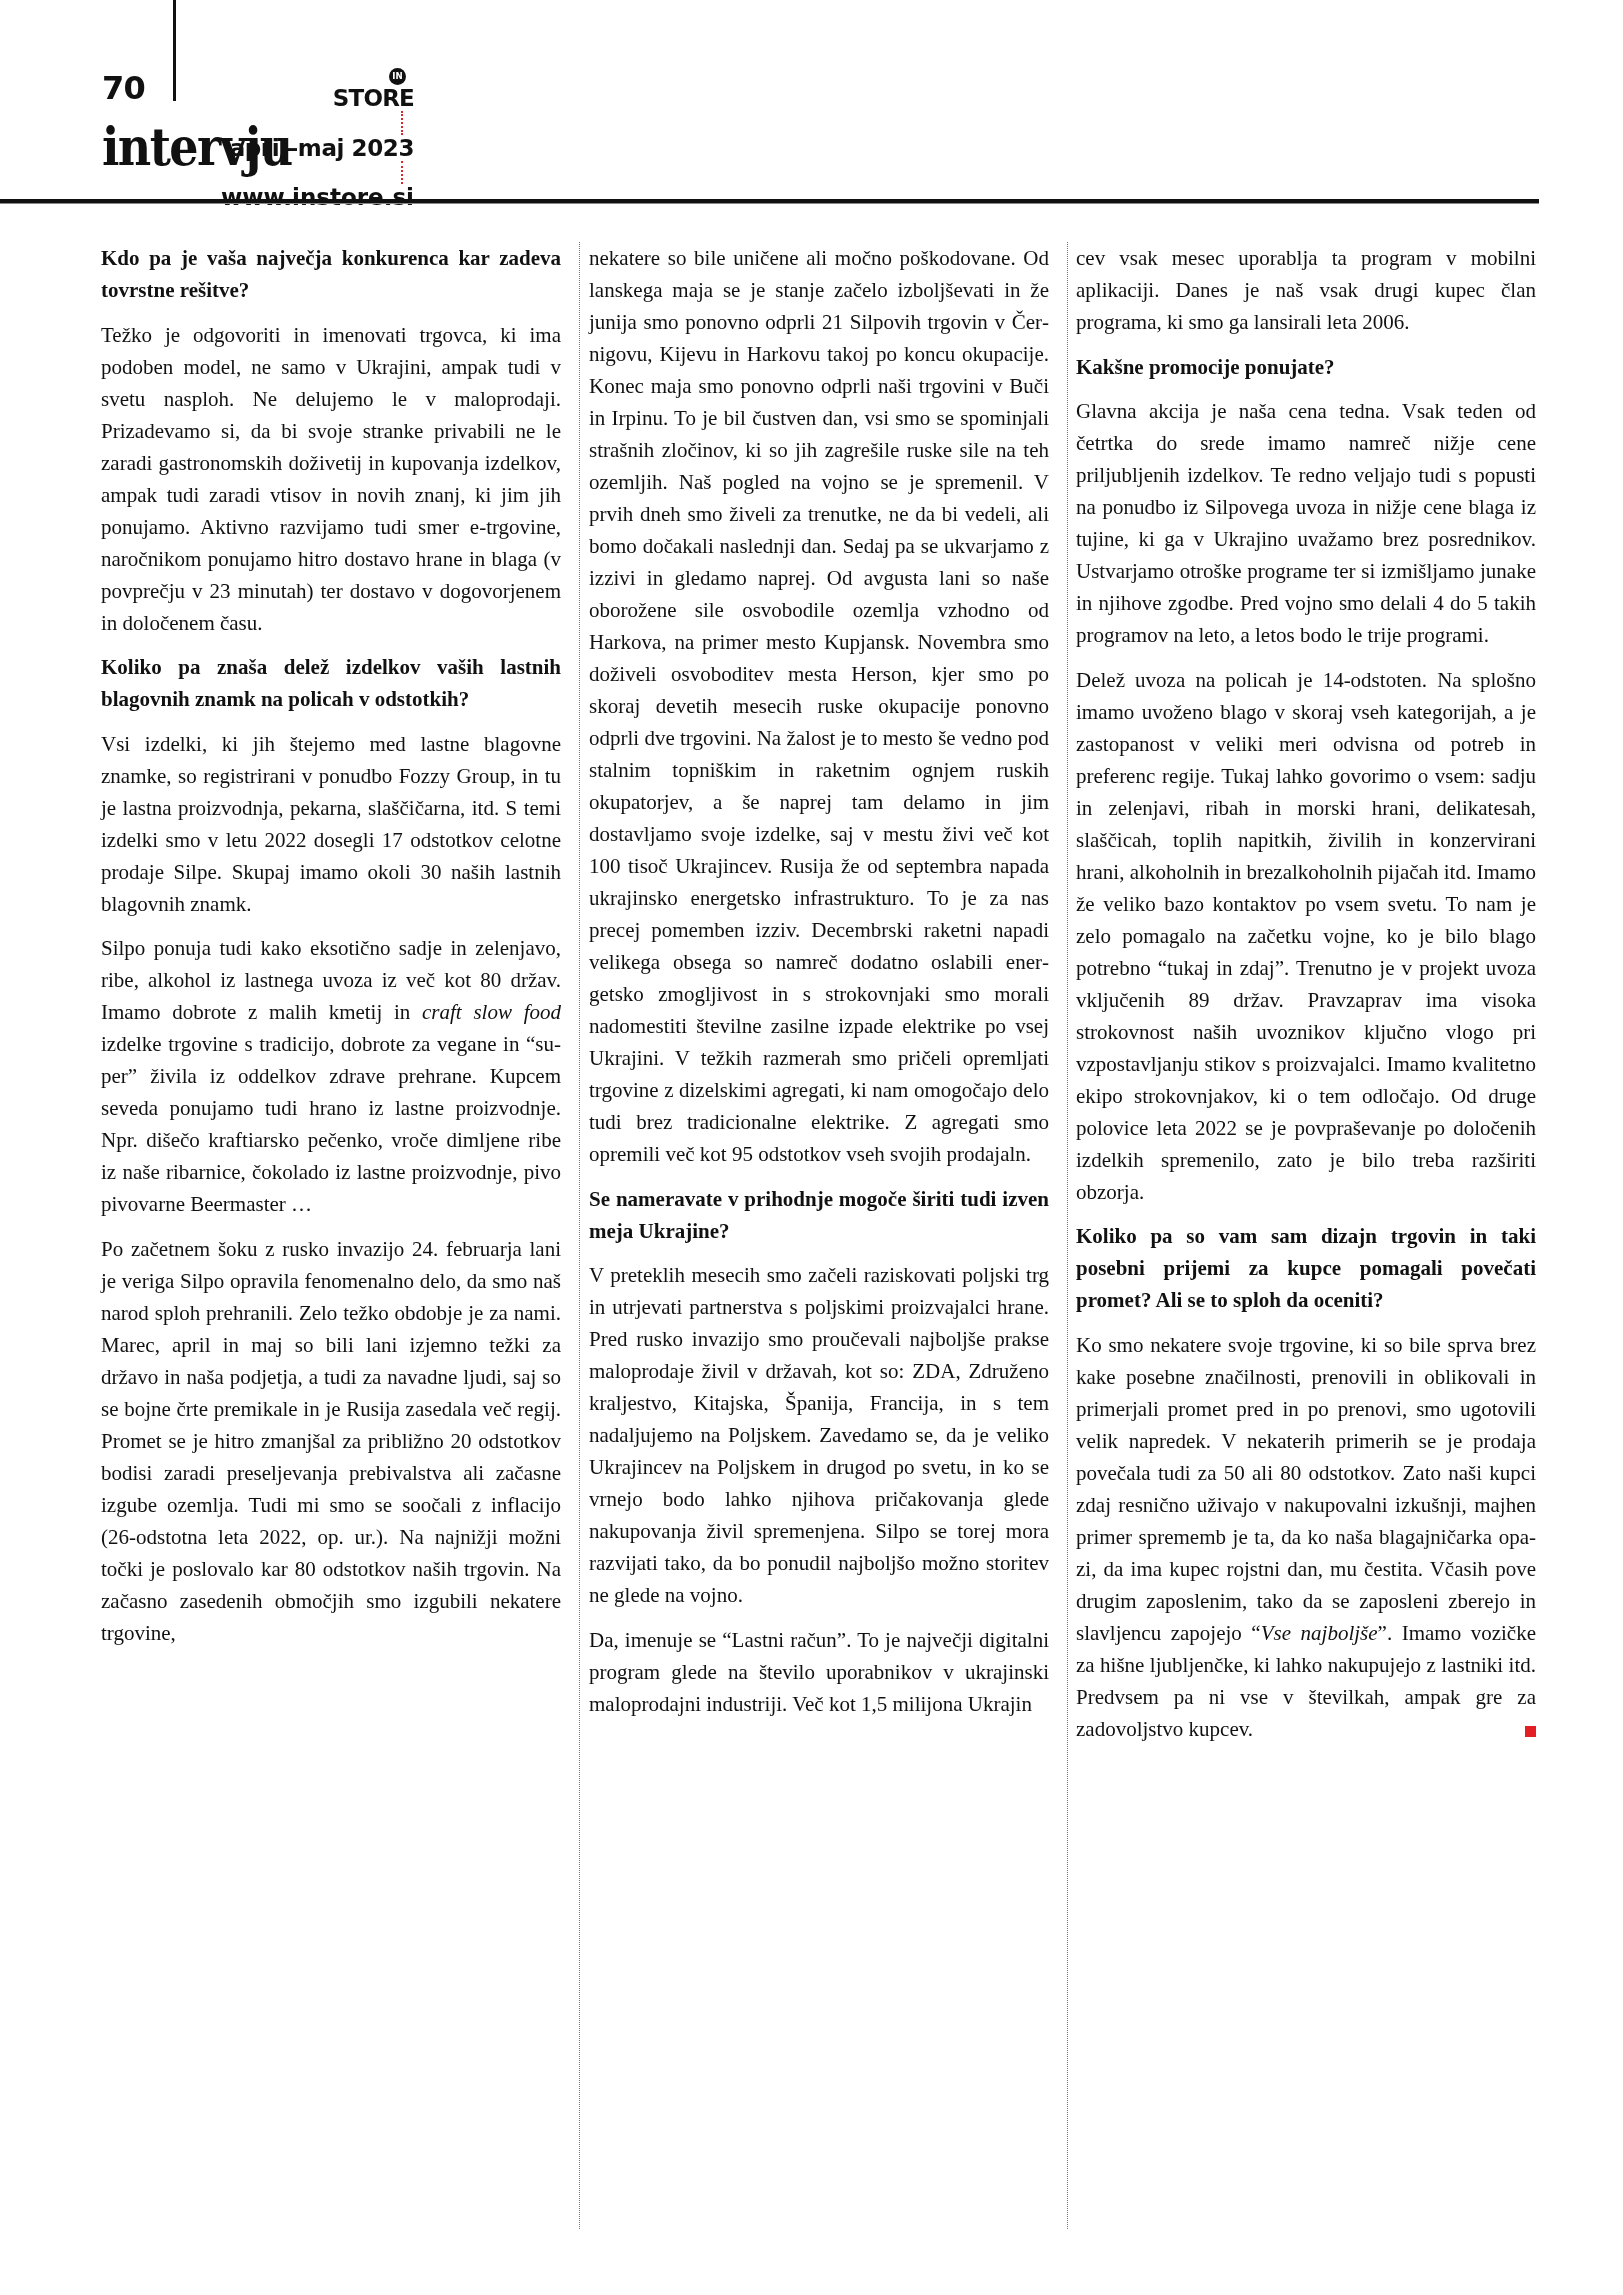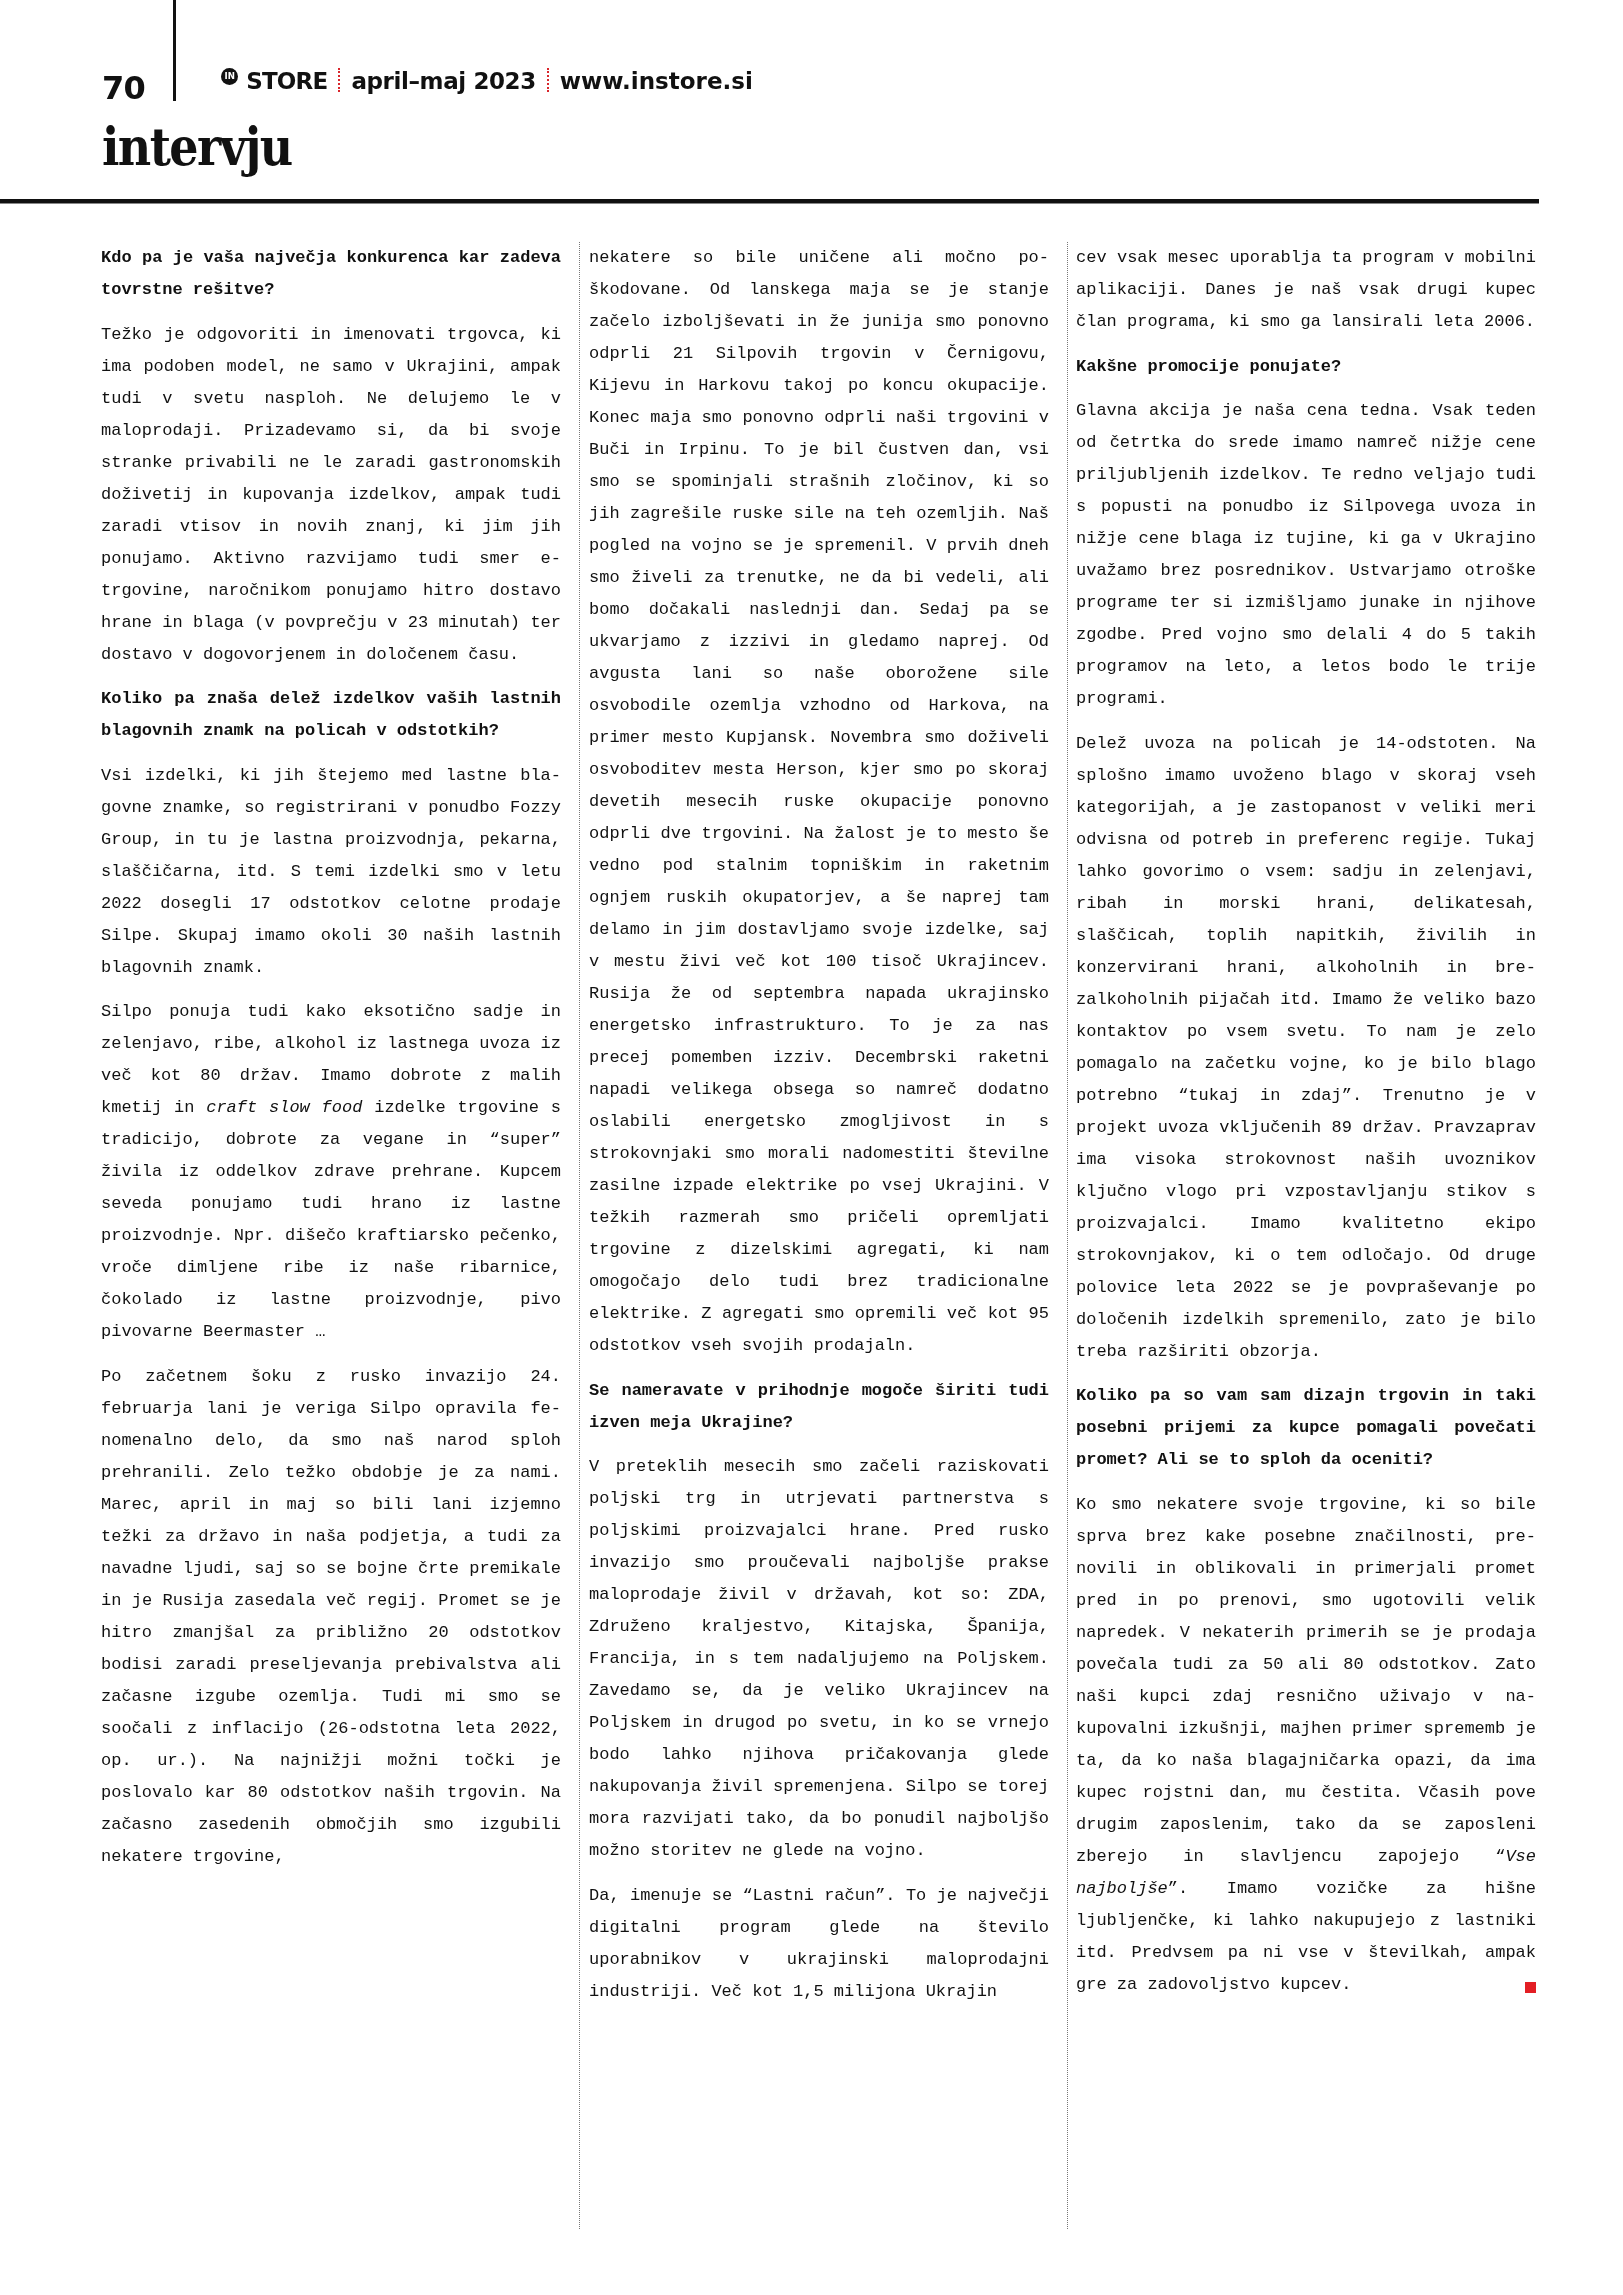--- a/index.html
+++ b/index.html
@@ -6,7 +6,7 @@
   body { width: 1623px; height: 2295px; position: relative; overflow: hidden; color: #111; }
   .vline { position: absolute; left: 173px; top: 0; width: 3.1px; height: 101px; background: #111; }
   .page-num { position: absolute; left: 102px; top: 69px; font-family: "DejaVu Sans", sans-serif; font-weight: bold; font-size: 32px; letter-spacing: -0.8px; }
-  .masthead { position: absolute; left: 221px; top: 68px; font-family: "DejaVu Sans", sans-serif; font-size: 23px; display: flex; align-items: flex-start; white-space: nowrap; }
+  .masthead { position: absolute; left: 221px; top: 68px; font-family: "DejaVu Sans", sans-serif; font-size: 23px; display: flex; align-items: flex-end; white-space: nowrap; flex-direction: column; }
   .logo-circle { display: inline-block; width: 17.3px; height: 17.3px; border-radius: 50%; background: #111; color: #fff; font-size: 8.6px; font-weight: bold; text-align: center; line-height: 17.3px; margin-right: 7.9px; }
   .brand { font-weight: bold; letter-spacing: -0.8px; }
   .sep { display: inline-block; width: 0; height: 23.6px; border-left: 2.4px dotted #d9262c; margin: 0 11px; }

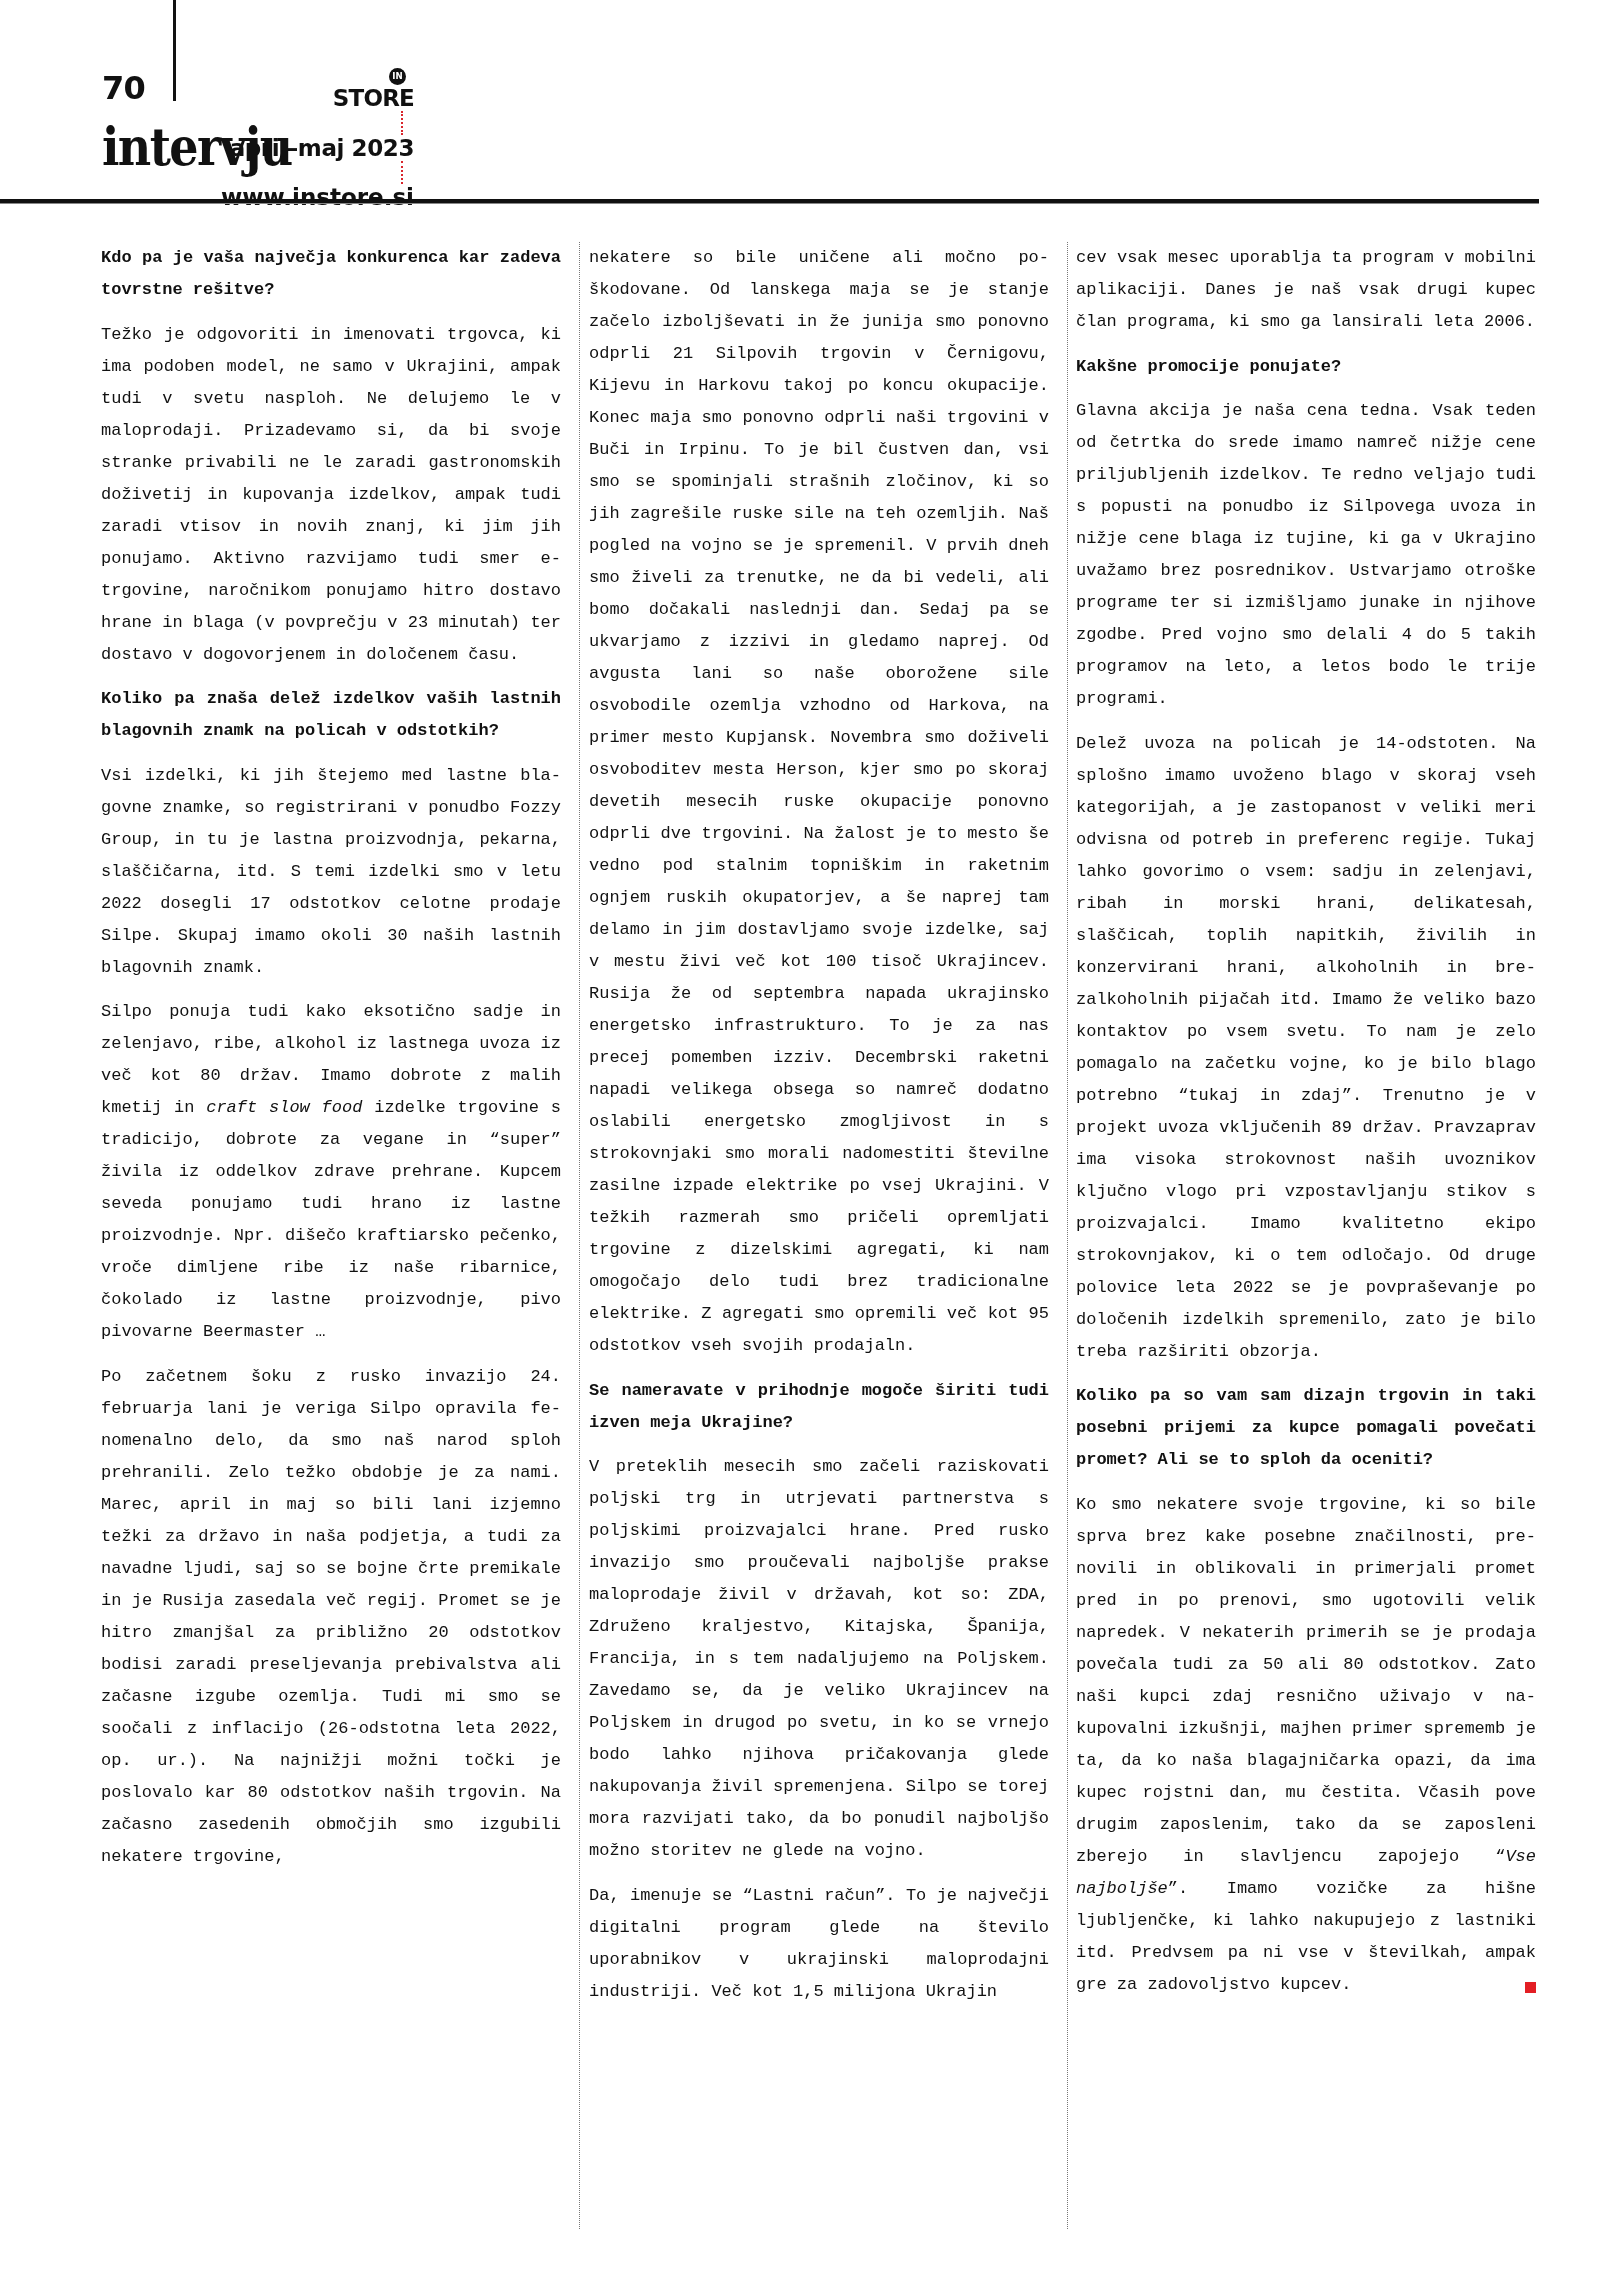--- a/index.html
+++ b/index.html
@@ -15,7 +15,7 @@
   .section { position: absolute; left: 102px; top: 116px; font-family: "DejaVu Serif", serif; font-weight: bold; font-size: 46px; letter-spacing: -1.6px; transform: scaleY(1.15); transform-origin: top left; }
   .hrule { position: absolute; left: 0; top: 199px; width: 1539px; height: 3.9px; background: #111; border-bottom: 0.8px solid #888; }
   .columns { position: absolute; top: 242px; left: 101px; width: 1445px; height: 2010px; }
-  .col { position: absolute; top: 0; width: 460px; font-family: Liberation Mono, monospace; font-size: 17px; line-height: 32px; text-align: justify; hyphens: manual; }
+  .col { position: absolute; top: 0; width: 460px; font-family: Liberation Serif, serif; font-size: 21px; line-height: 32px; text-align: justify; hyphens: manual; }
   .col1 { left: 0; }
   .col2 { left: 488px; }
   .col3 { left: 975px; }

